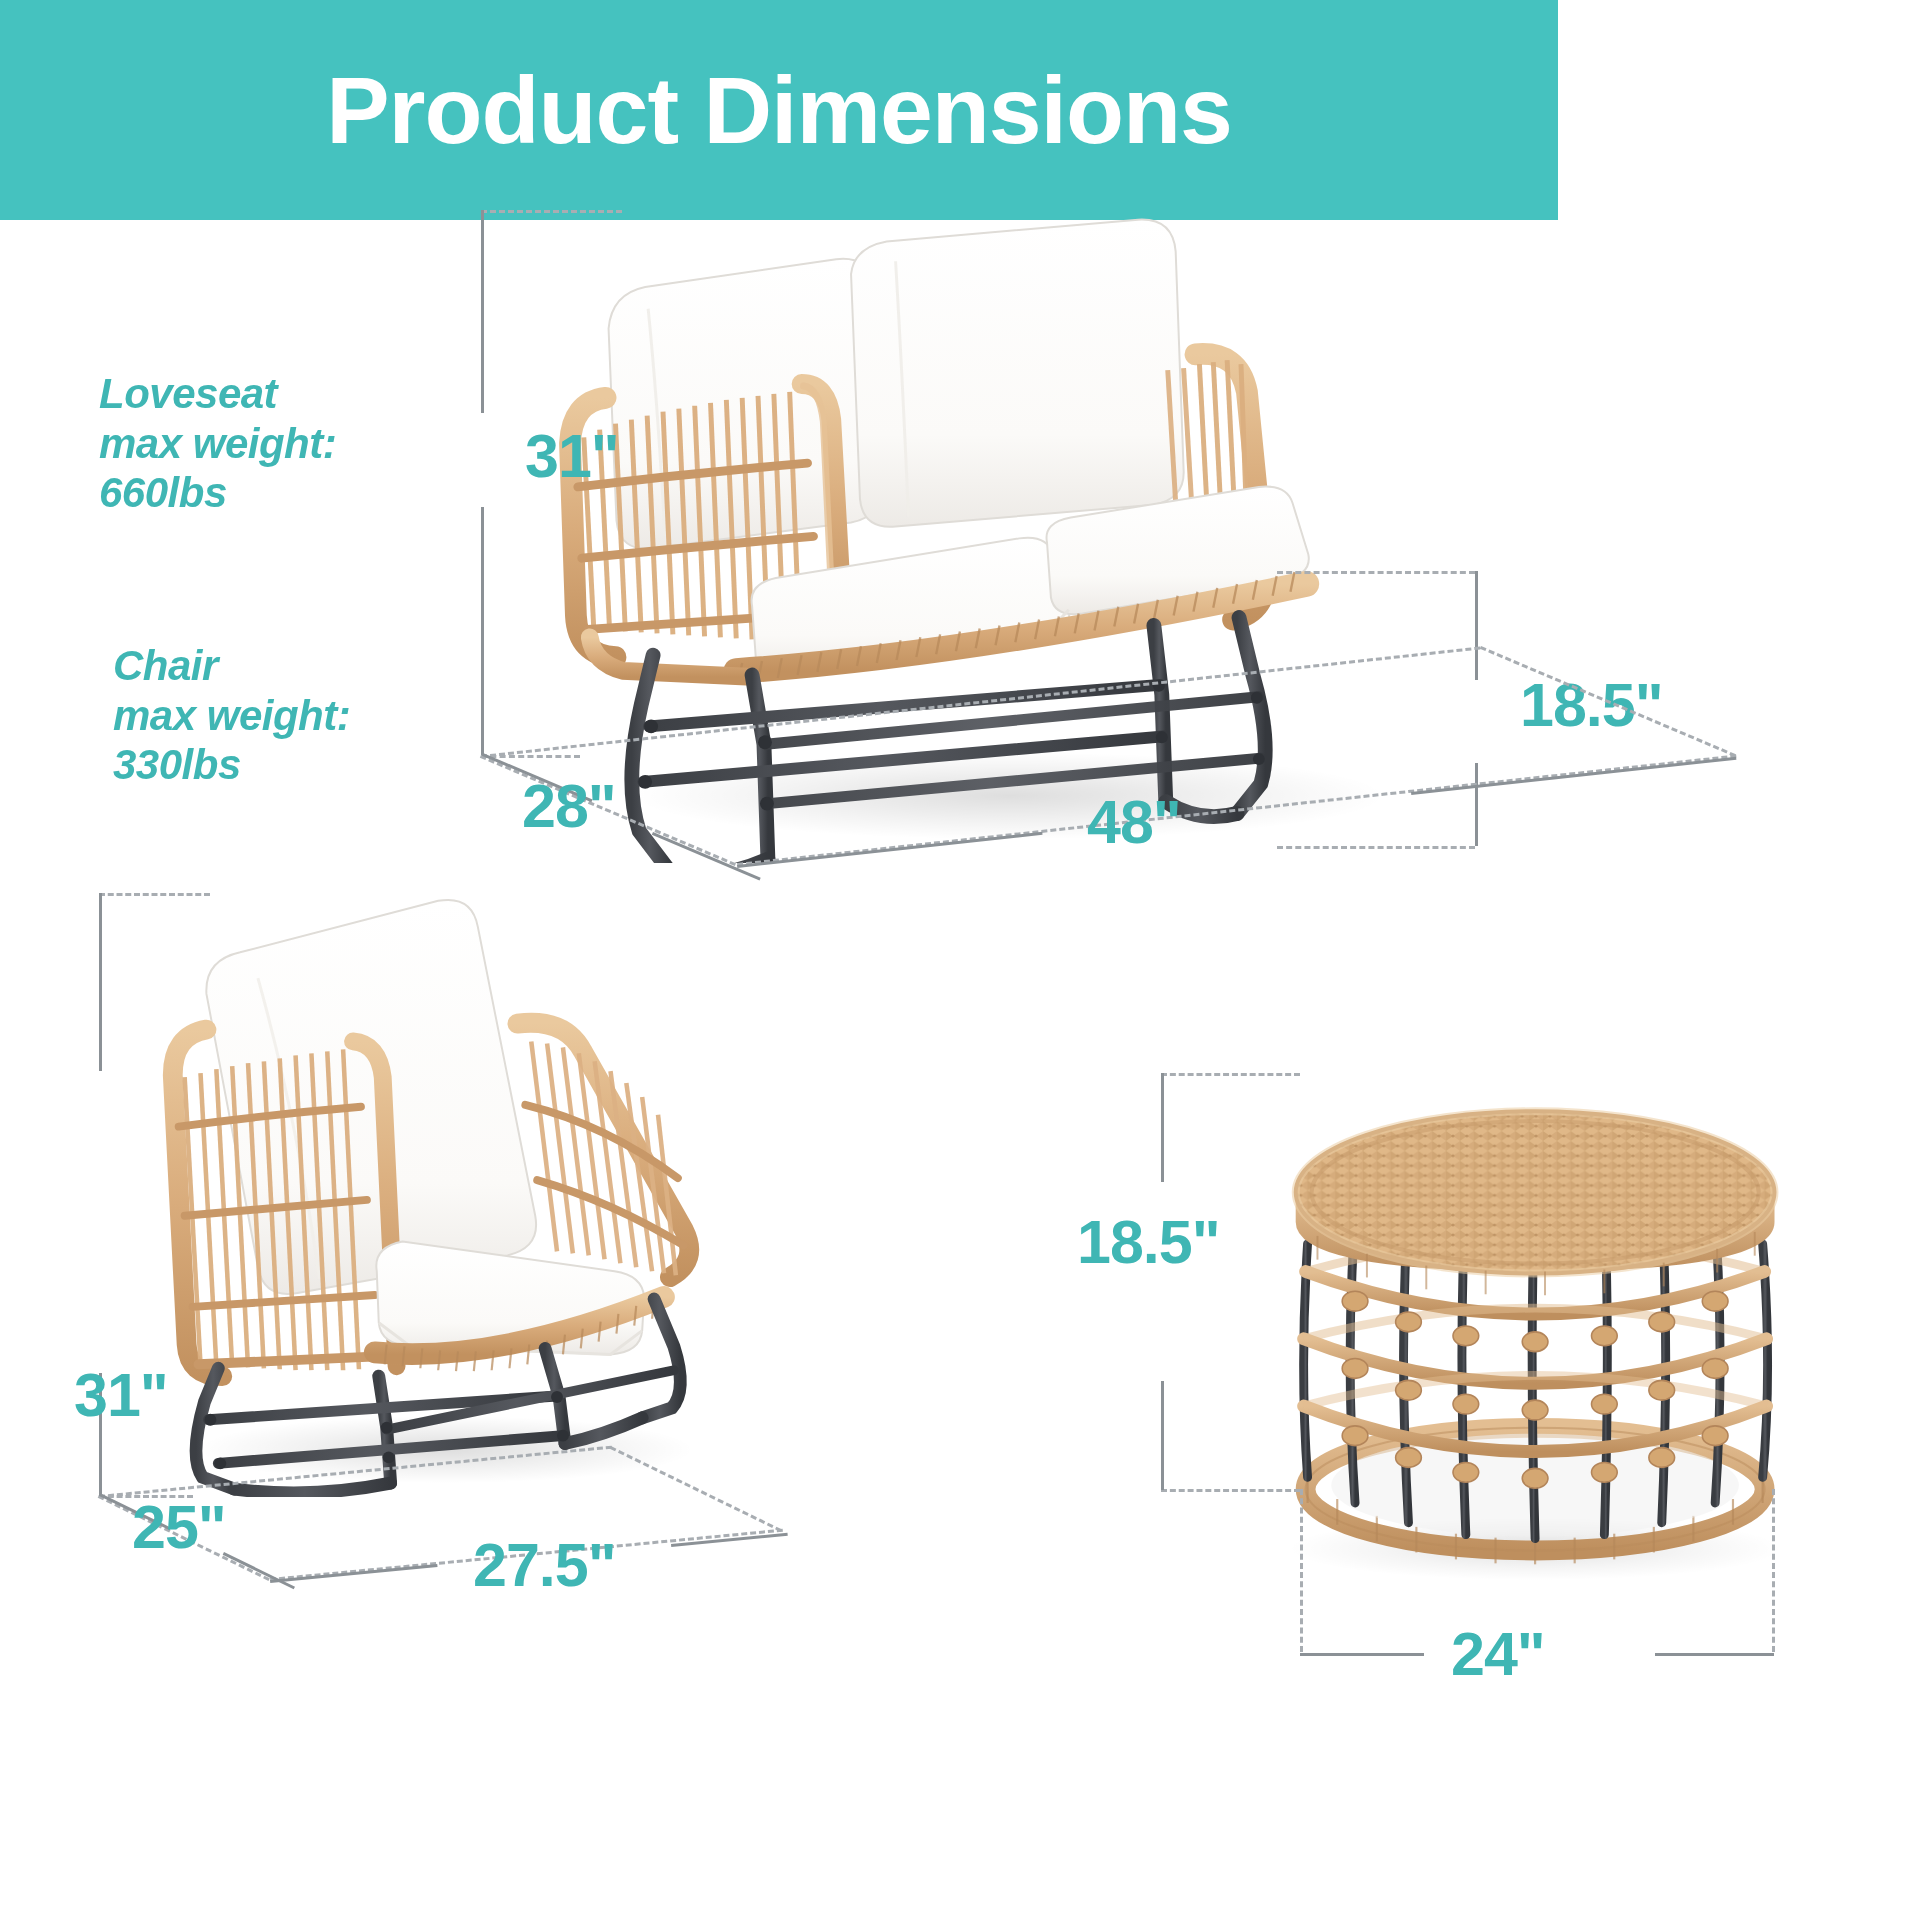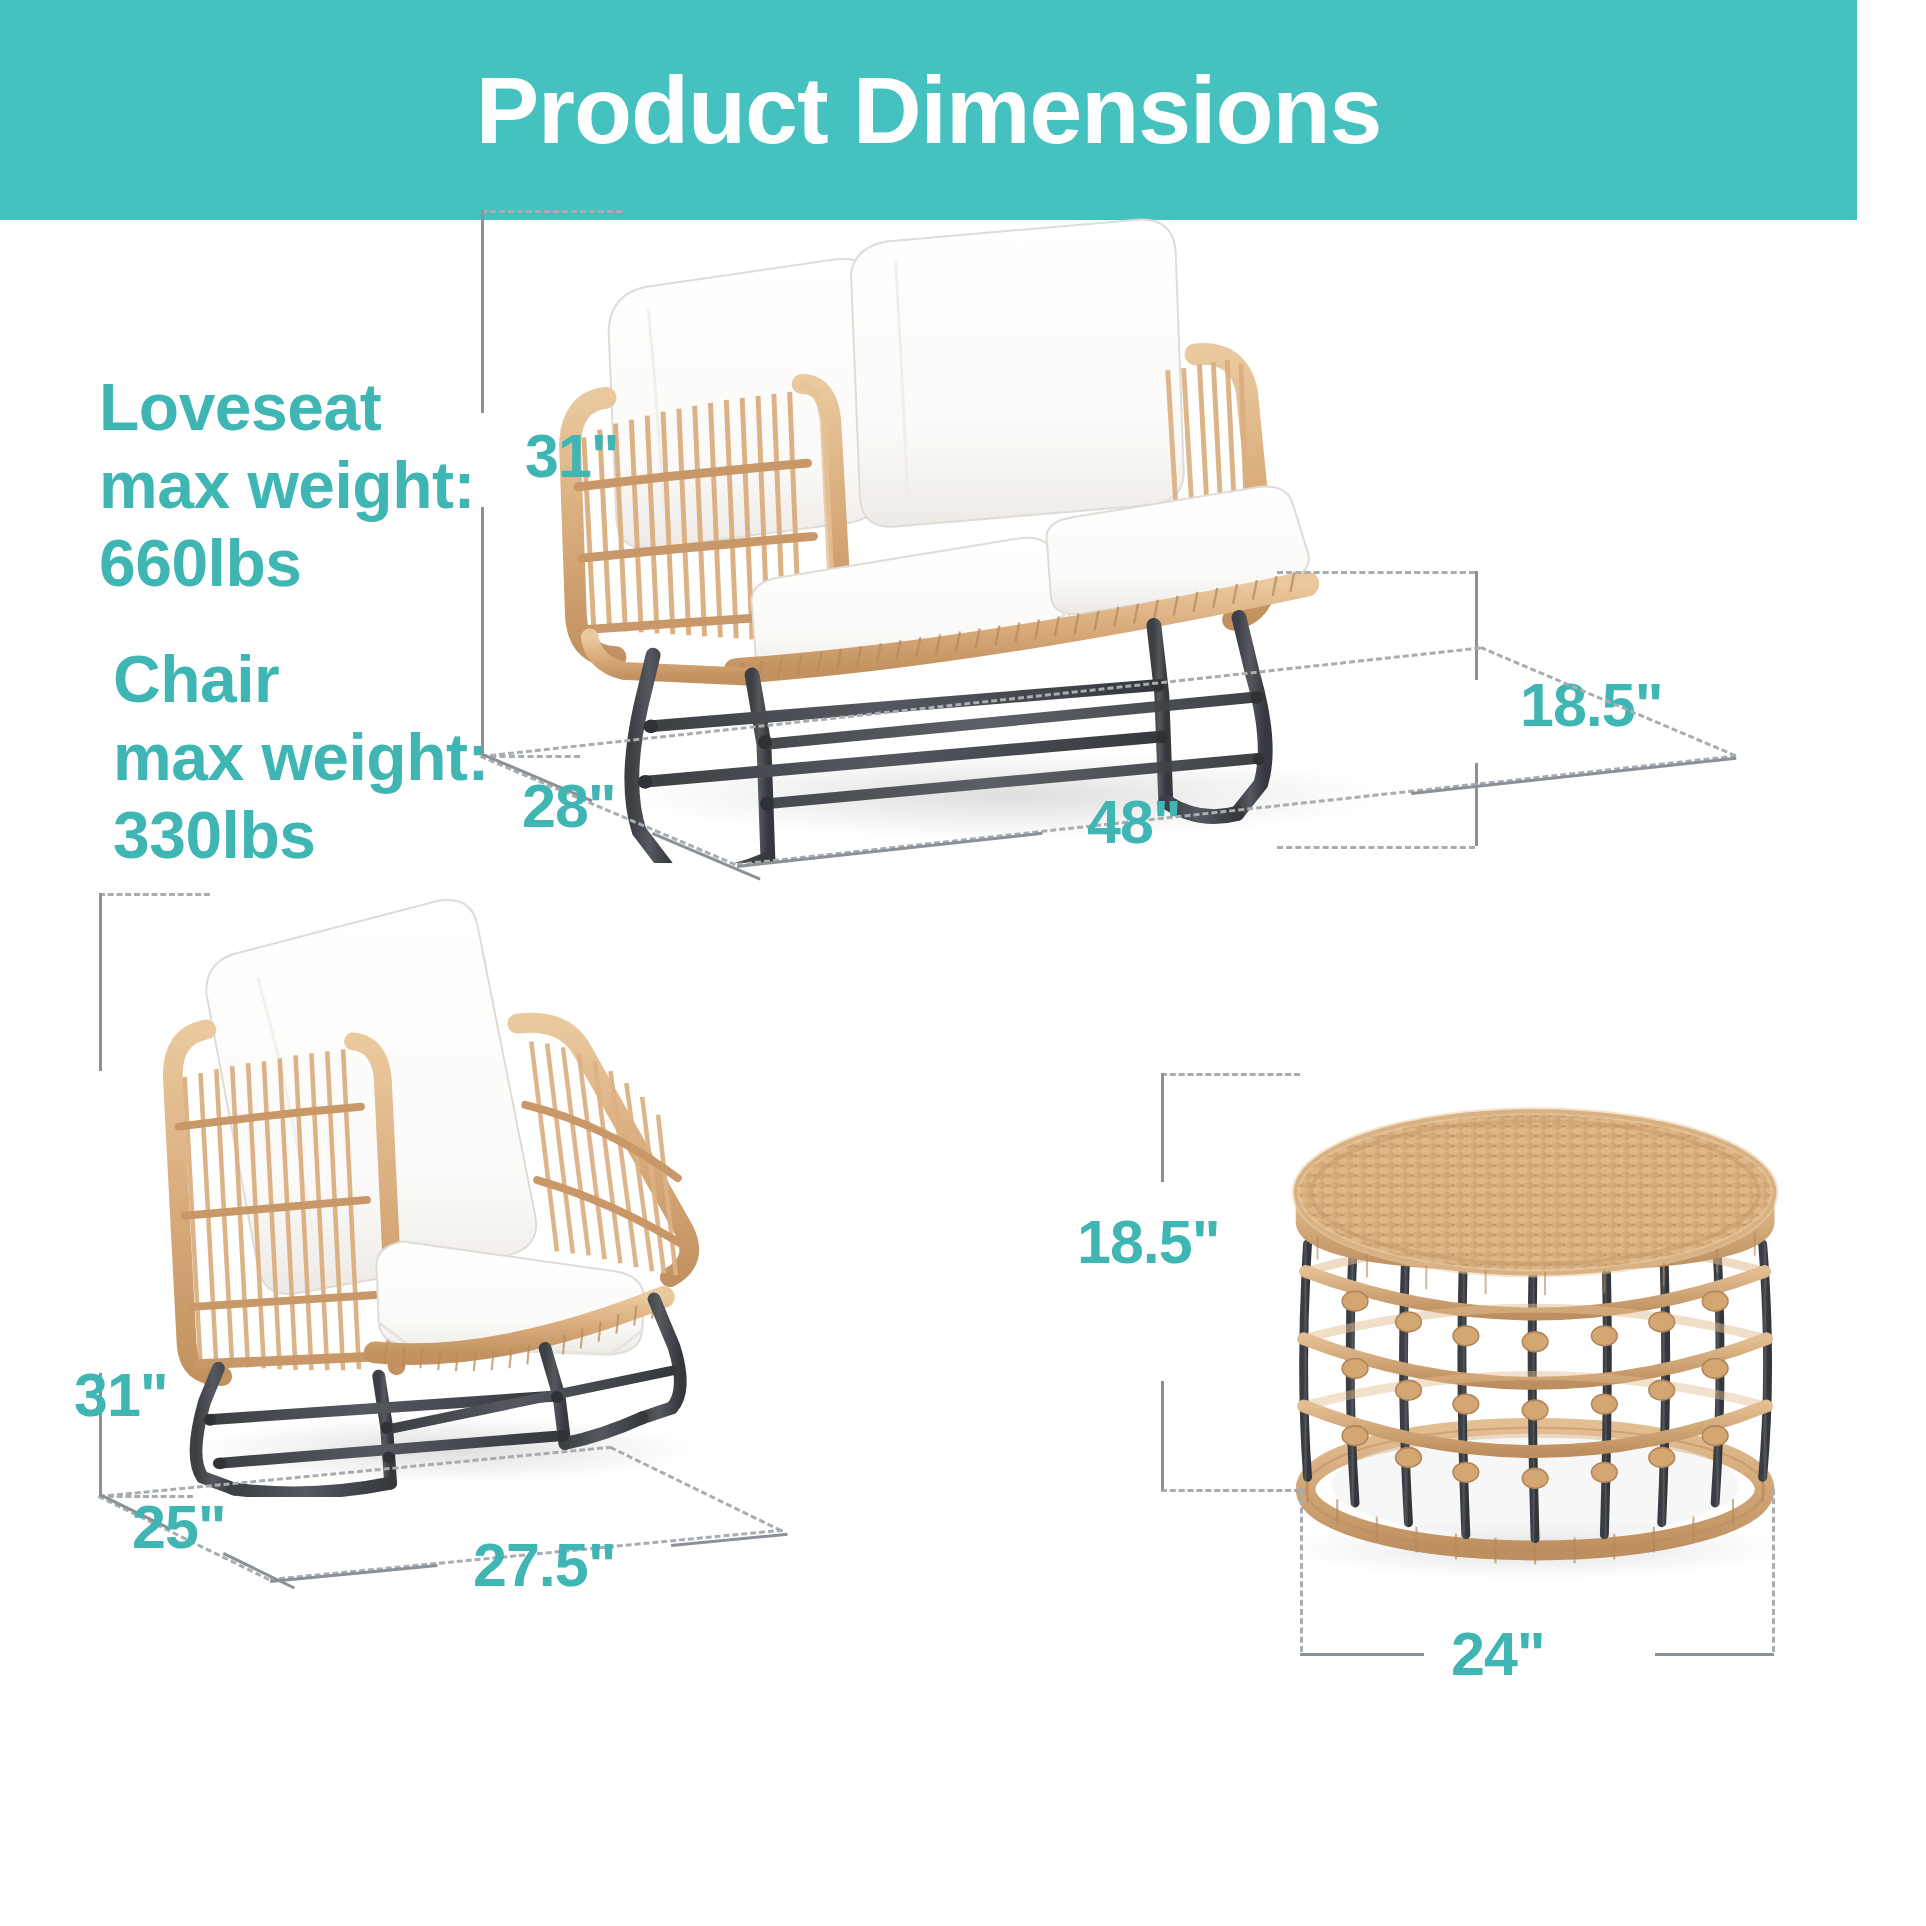--- a/index.html
+++ b/index.html
@@ -19,7 +19,7 @@
   #header-bar {
     position: absolute;
     left: 0; top: 0;
-    width: 1857px;
+    width: 1558px;
     height: 220px;
     background: #45C2BF;
     display: flex;

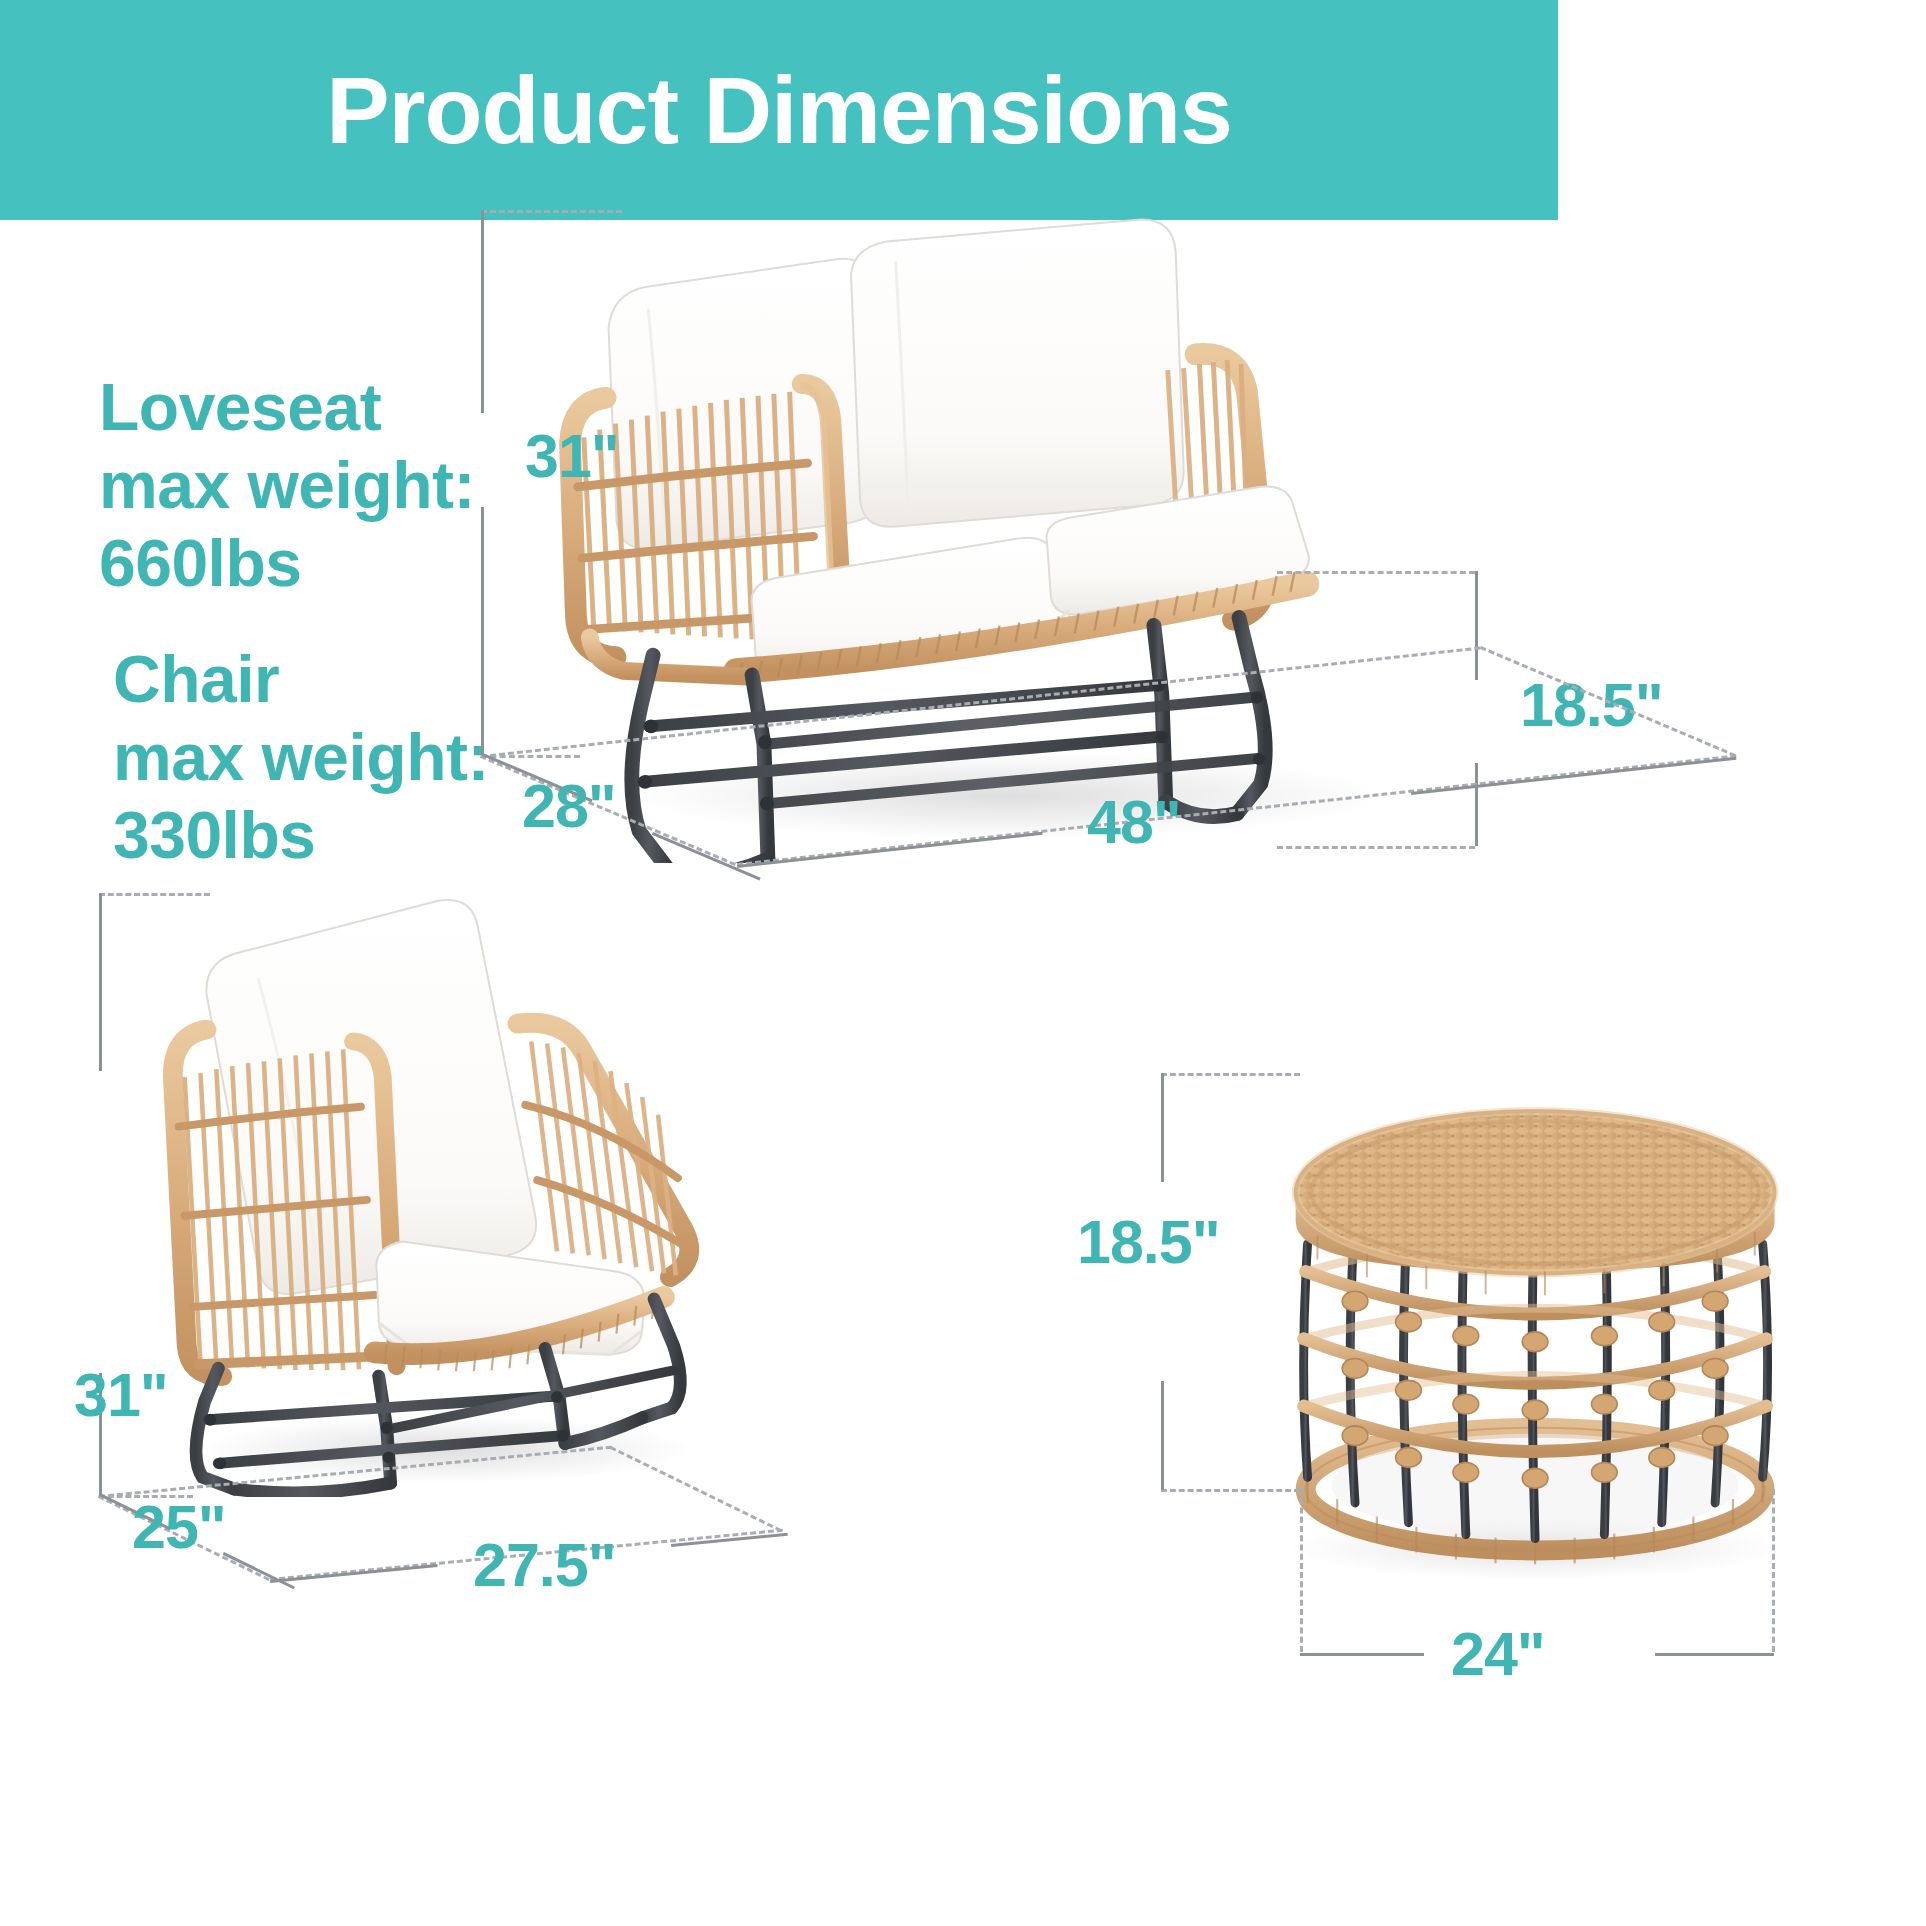--- a/index.html
+++ b/index.html
@@ -48,11 +48,12 @@
   .spec-block {
     position: absolute;
     color: #3FB6B4;
-    font-size: 66px;
+    font-size: 42px;
     font-weight: bold;
     line-height: 1.18;
     white-space: pre-line;
     letter-spacing: -0.5px;
+    font-style: italic;
   }
   #spec-loveseat { left: 99px; top: 149px; }
   #spec-chair    { left: 113px; top: 421px; }

